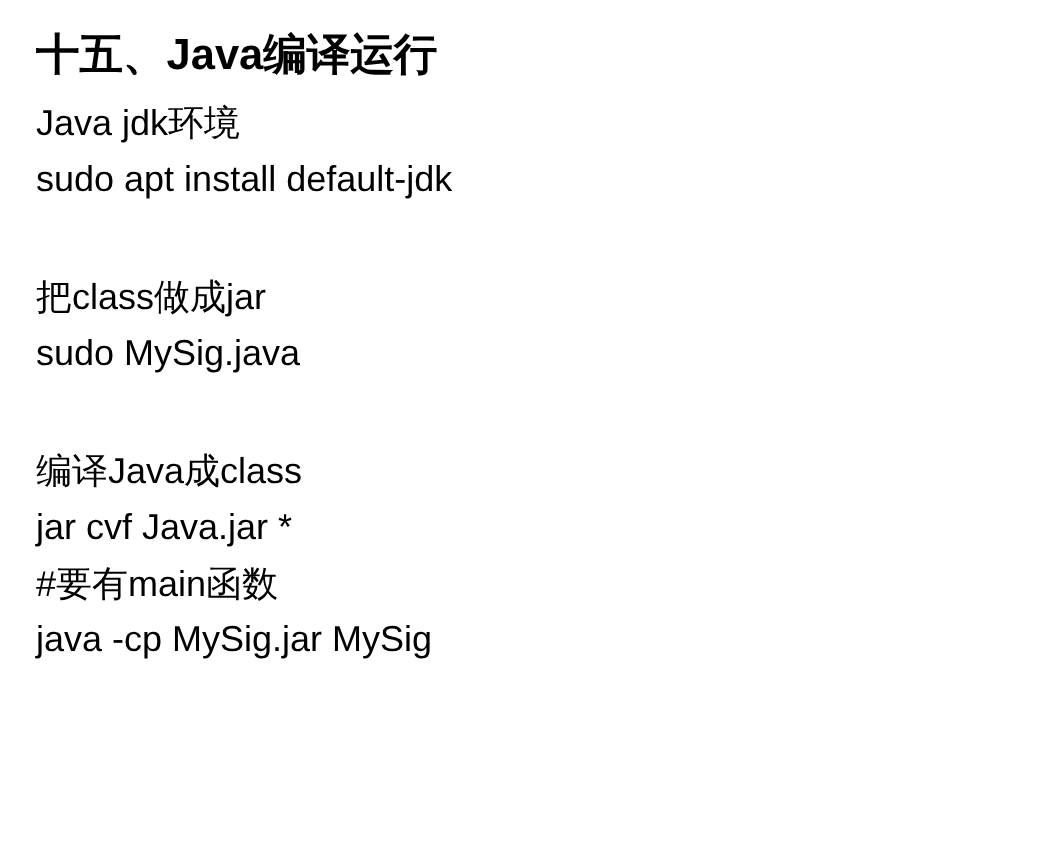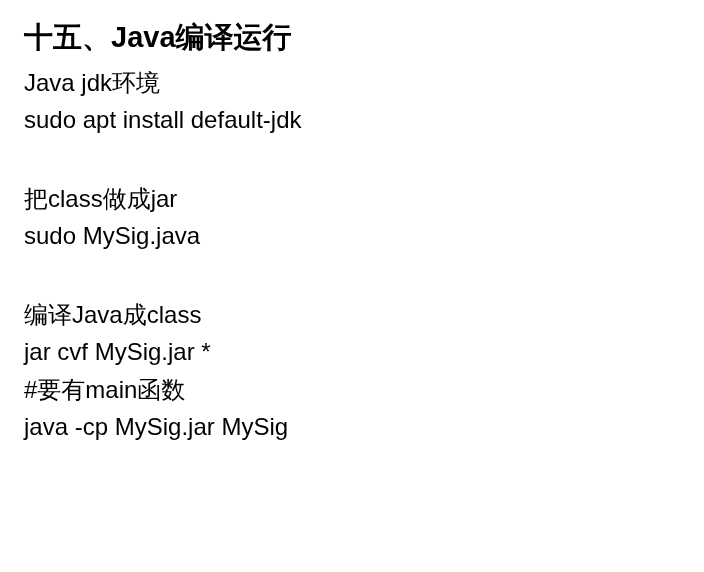--- a/index.html
+++ b/index.html
@@ -46,7 +46,7 @@
 <div class="blank"></div>
 
 <div class="line">编译Java成class</div>
-<div class="line">jar cvf MySig.jar *</div>
+<div class="line">jar cvf Java.jar *</div>
 <div class="line">#要有main函数</div>
 <div class="line">java -cp MySig.jar MySig</div>
 

